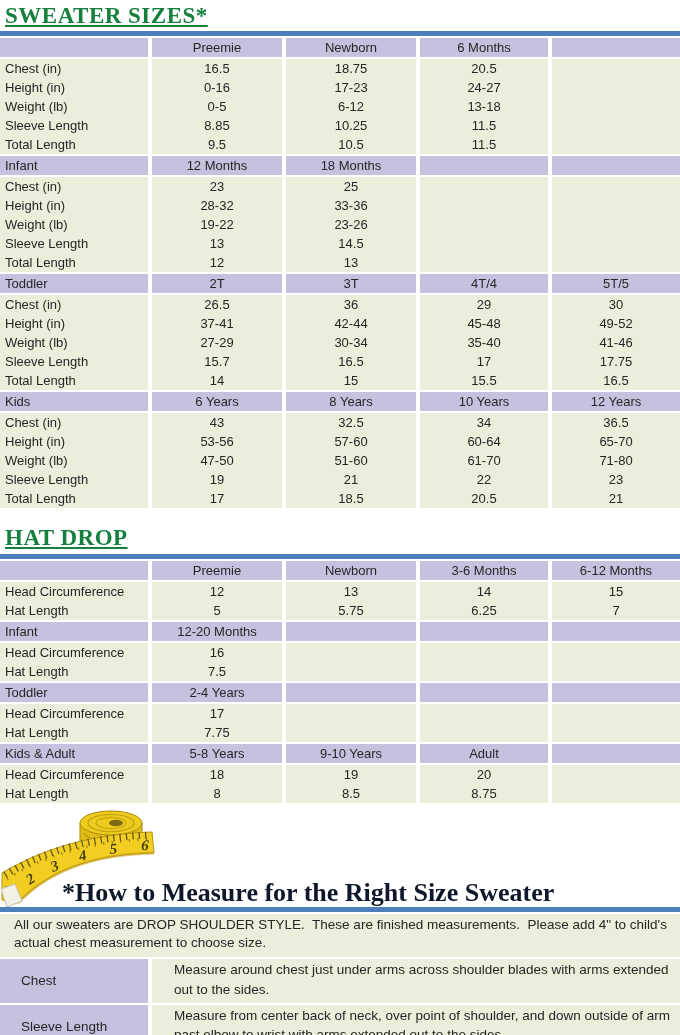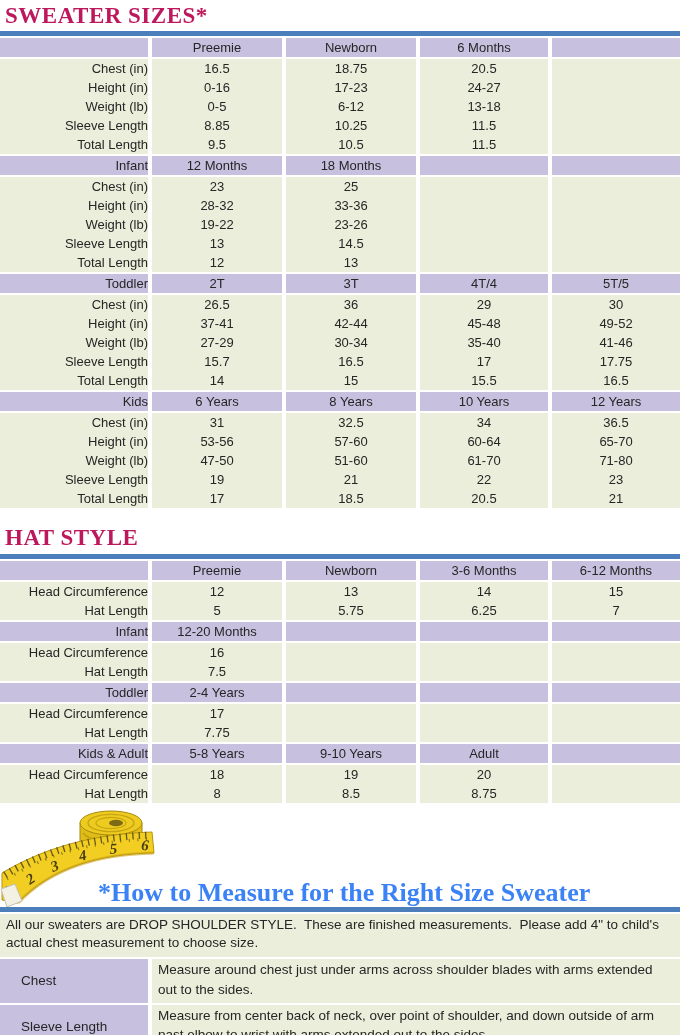--- a/index.html
+++ b/index.html
@@ -12,11 +12,12 @@
   .doc-title {
     font-family: "Liberation Serif", serif;
     font-weight: bold;
-    color: #be185d;
+    color: #15803d;
     font-size: 23px;
     letter-spacing: 0.5px;
     padding: 3px 0 3px 5px;
     line-height: 1.1;
+    text-decoration: underline;
   }
   .rule { height: 5px; background: #4C7EBC; }
   

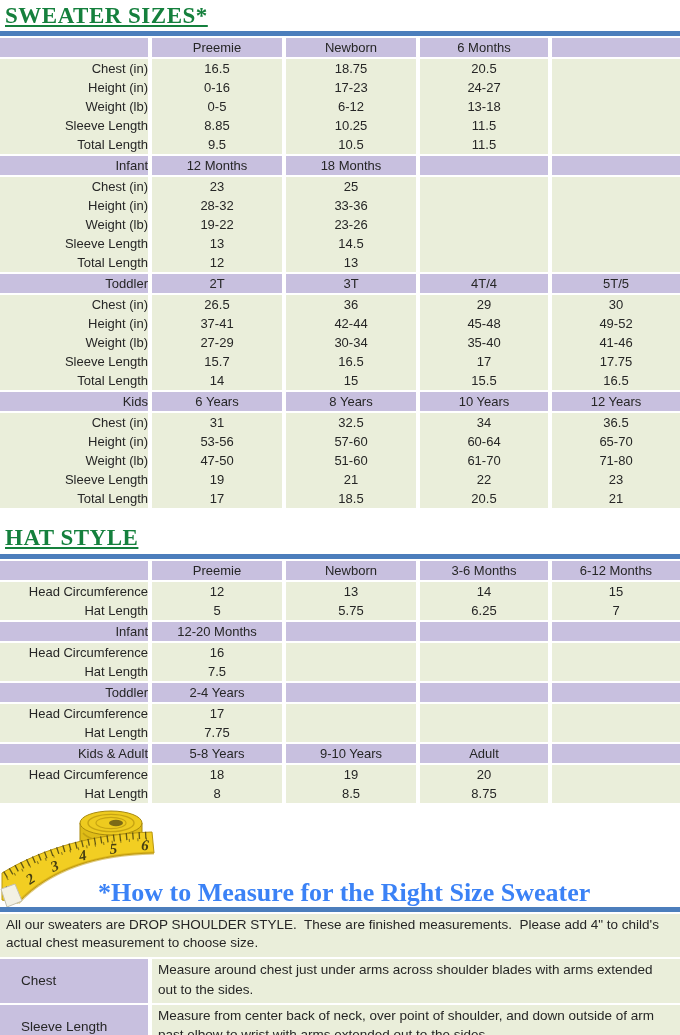--- a/index.html
+++ b/index.html
@@ -33,7 +33,7 @@
     font-size: 13px; text-align: center;
     background: #EAEEDA; overflow: hidden; white-space: nowrap;
   }
-  .cell.label { text-align: right; padding-left: 5px; }
+  .cell.label { text-align: left; padding-left: 5px; }
   .header-row .cell { background: #C8C0DF; }
   .hat-title { margin-top: 14px; }
   

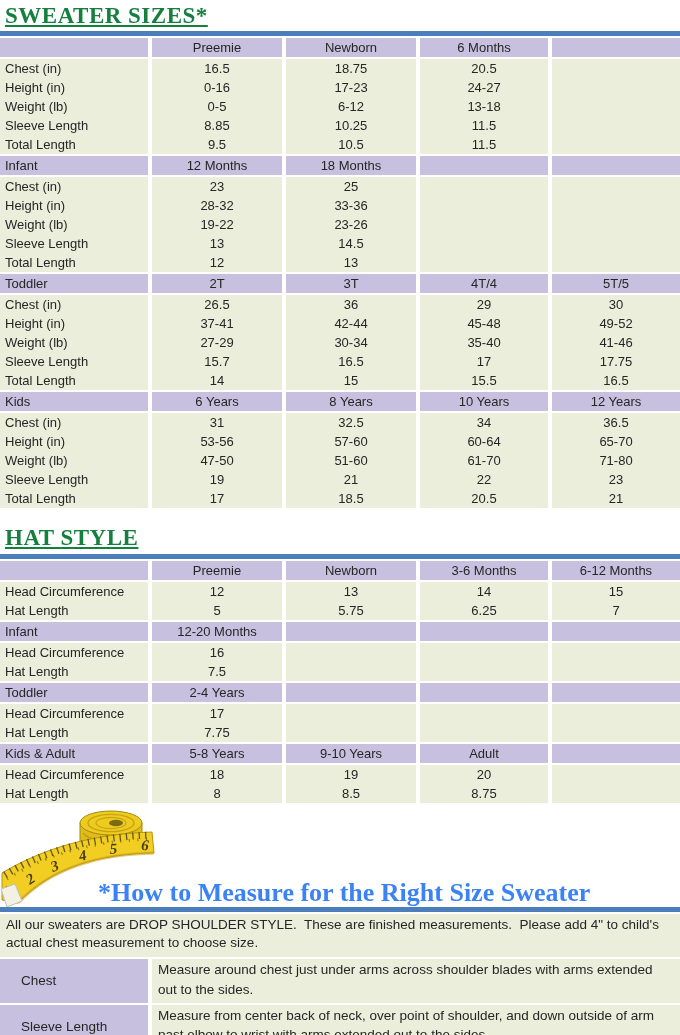--- a/index.html
+++ b/index.html
@@ -218,7 +218,7 @@
       </div>
       <div class="trow body-row">
         <div class="cell label">Chest (in)</div>
-        <div class="cell">31</div>
+        <div class="cell">43</div>
         <div class="cell">32.5</div>
         <div class="cell">34</div>
         <div class="cell">36.5</div>

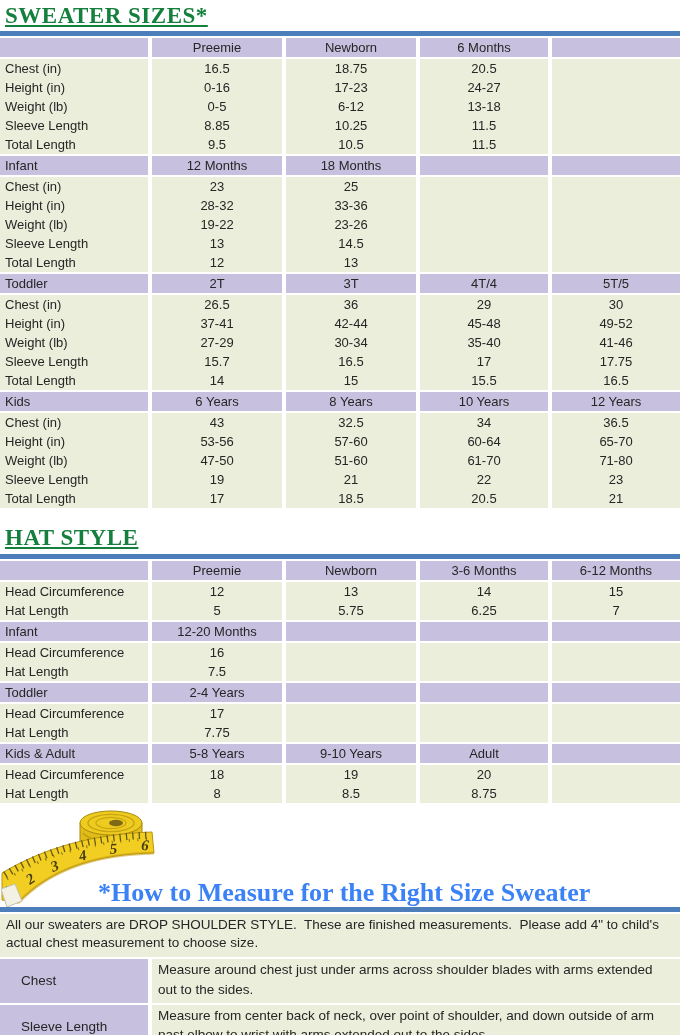--- a/index.html
+++ b/index.html
@@ -253,7 +253,7 @@
       </div>
     </div>
 
-  <div class="doc-title hat-title">HAT STYLE</div>
+  <div class="doc-title hat-title">HAT DROP</div>
   <div class="rule"></div>
   <div class="size-table">
       <div class="trow header-row">

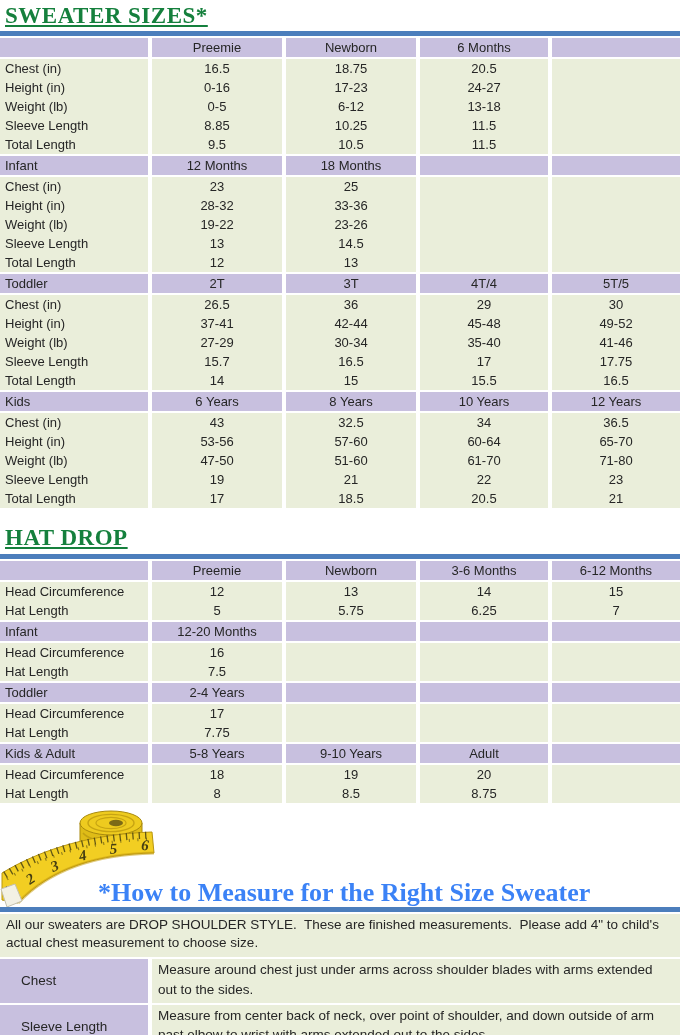--- a/index.html
+++ b/index.html
@@ -43,7 +43,7 @@
     position: absolute; left: 62px; bottom: 0;
     font-family: "Liberation Serif", serif;
     font-weight: bold; font-size: 26px; line-height: 1.05;
-    color: #3b82f6; white-space: nowrap; margin-left: 36px;
+    color: #0f172a; white-space: nowrap;
   }
   .intro {
     margin-top: 2px;

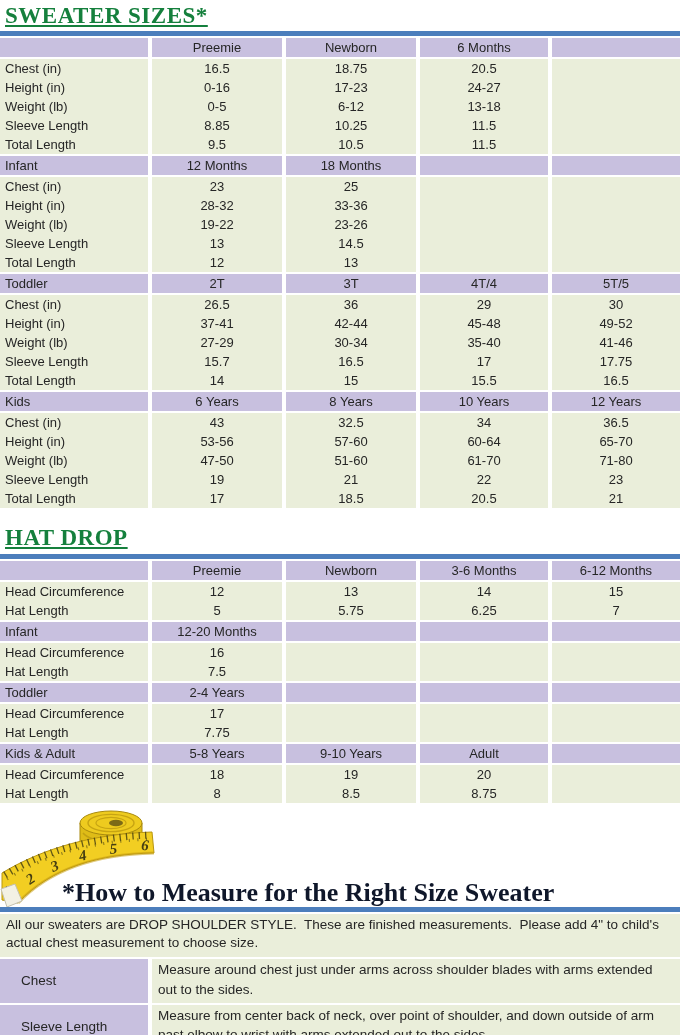--- a/index.html
+++ b/index.html
@@ -48,7 +48,7 @@
   .intro {
     margin-top: 2px;
     background: #EAEEDA;
-    padding: 2px 6px 4px 6px;
+    padding: 2px 6px 4px 14px;
     font-size: 13.5px; line-height: 1.4;
     white-space: pre-wrap;
   }

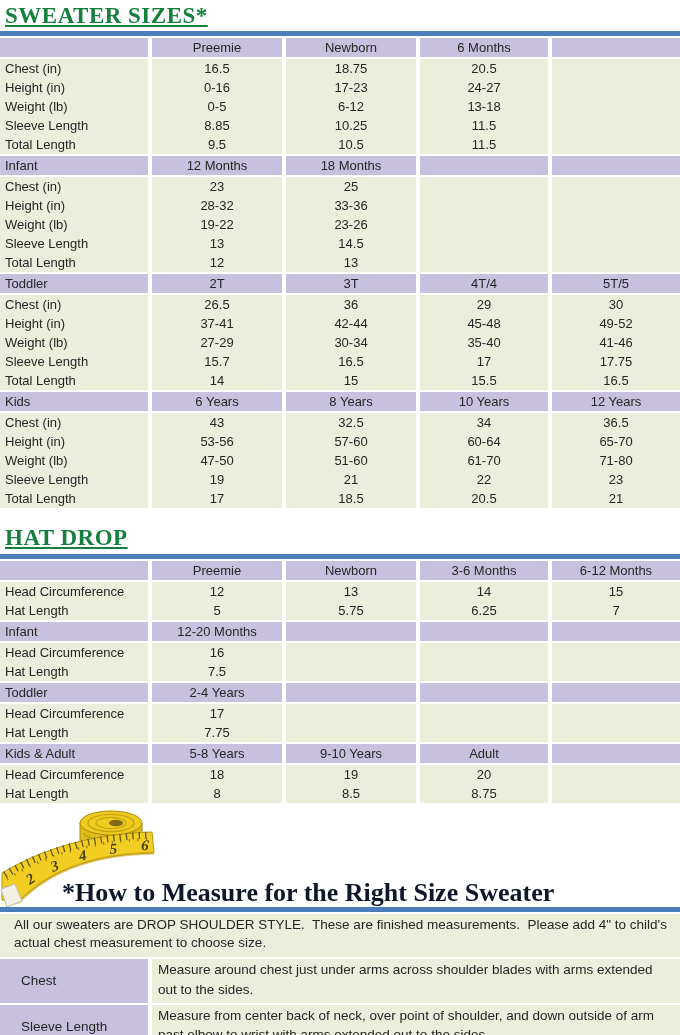--- a/index.html
+++ b/index.html
@@ -65,7 +65,7 @@
   }
   .mtext {
     background: #EAEEDA;
-    padding: 1px 6px 3px 6px;
+    padding: 1px 6px 3px 22px;
     font-size: 13.5px; line-height: 1.45;
     white-space: pre-wrap;
   }

